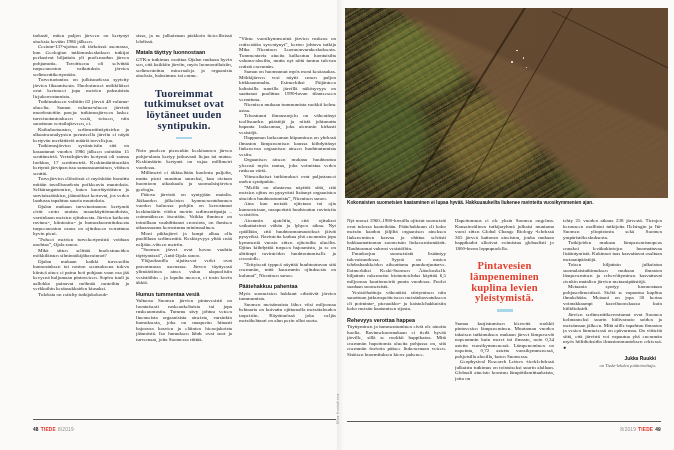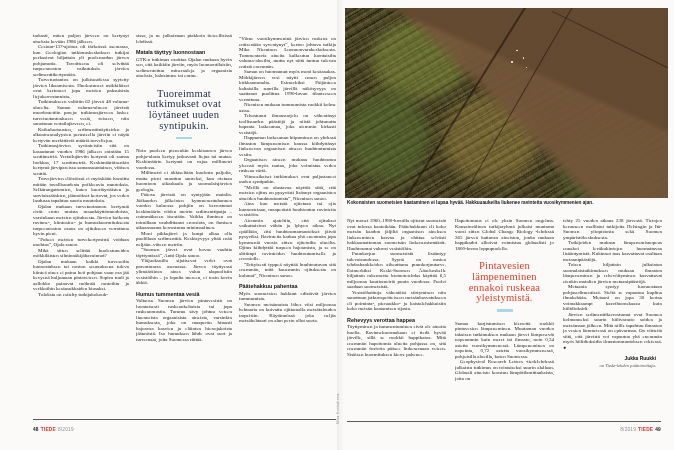--- a/index.html
+++ b/index.html
@@ -21,7 +21,7 @@
   
   .blk.quote{margin:10px 1px 9px;}
   .pq{
-    font-family:"Liberation Serif", serif;font-weight:normal;
+    font-family:"Liberation Serif", serif;font-weight:bold;
     font-size:10.6px;line-height:10.8px;text-align:center;letter-spacing:.2px;
   }
   .pq-dash{width:16px;height:2.6px;background:#a9d6e9;margin:5px auto 0;}

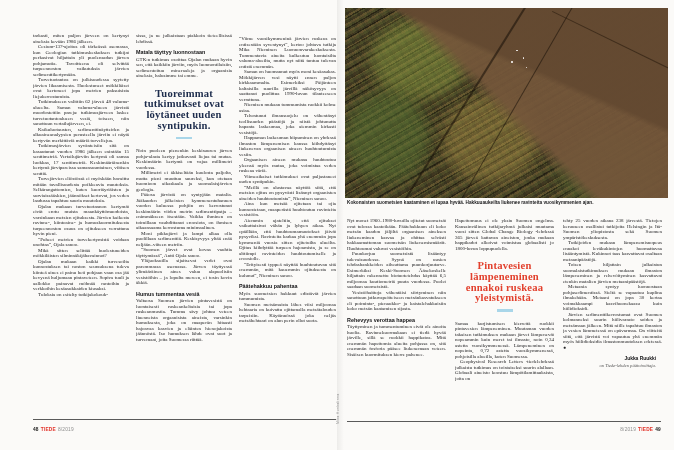--- a/index.html
+++ b/index.html
@@ -170,7 +170,7 @@
 <div id="rp-col2" class="col">
     <div class="blk p">Hapettomuus ei ole yksin Suomen ongelma. Kansainvälinen tutkijaryhmä julkaisi muutama vuosi sitten Global Change Biology -lehdessä 365 järveä kattavan aineiston, jonka mukaan happikadot alkoivat voimistua globaalisti jo 1800-luvun loppupuolella.</div>
     <div class="blk quote">
-      <div class="pq" style="color: rgb(226, 64, 45);">Pintavesien lämpeneminen ennakoi ruskeaa yleistymistä.</div>
+      <div class="pq" style="color: rgb(226, 64, 45);">Pintavesien lämpeneminen kuplina levien yleistymistä.</div>
       <div class="pq-dash"></div>
     </div>
     <div class="blk p">Samaa kurjistumisen kierrettä ruokkii pintavesien lämpeneminen. Muutaman vuoden takaisen tutkimuksen mukaan järvet lämpenevät nopeammin kuin meret tai ilmasto, noin 0,34 astetta vuosikymmenessä. Lämpeneminen on nopeinta, 0,72 astetta vuosikymmenessä, pohjoisilla alueilla, kuten Suomessa.</div>

